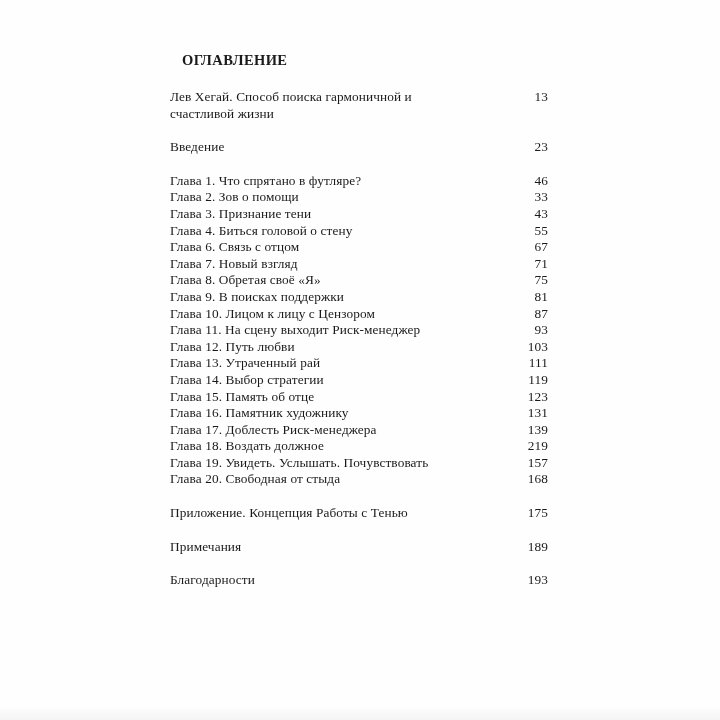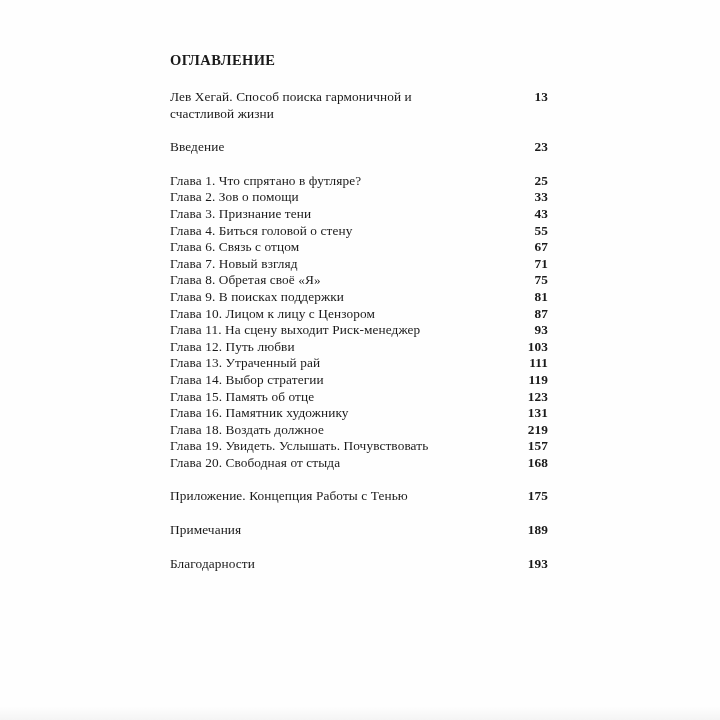--- a/index.html
+++ b/index.html
@@ -25,7 +25,7 @@
     font-size: 14.5px;
     font-weight: 700;
     letter-spacing: 0.4px;
-    margin: 0 0 20px 0;
+    margin: 0 0 20px 12px;
   }
   .toc-list {
     width: 100%;

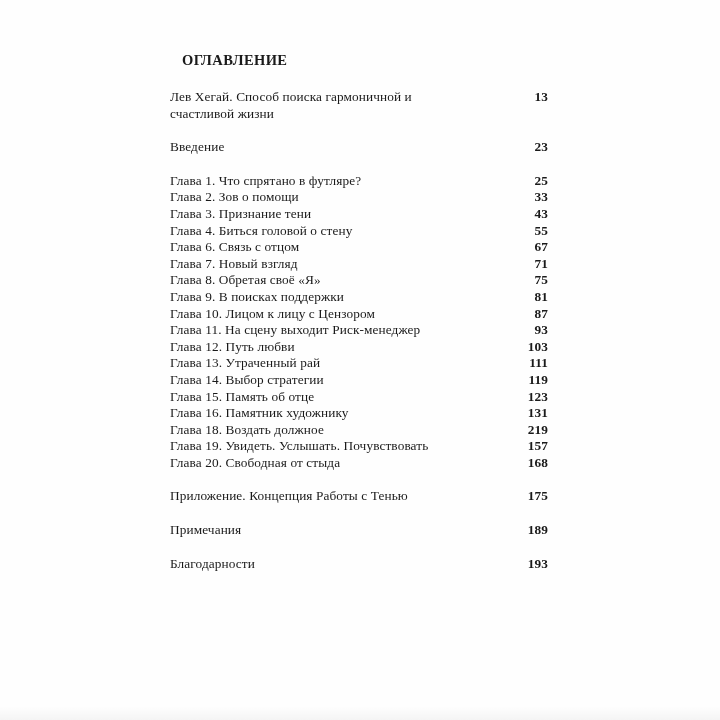--- a/index.html
+++ b/index.html
@@ -50,7 +50,7 @@
     flex: 0 0 auto;
     text-align: right;
     min-width: 26px;
-    font-weight: 700;
+    font-weight: 400;
     margin-left: 36px;
   }
   .page-bottom-shade {

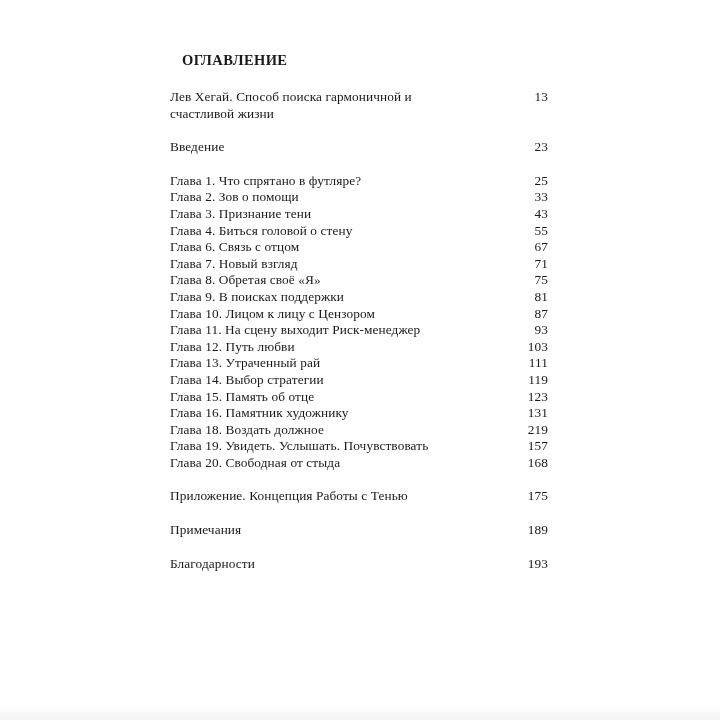--- a/index.html
+++ b/index.html
@@ -79,7 +79,7 @@
       </div>
       <div class="toc-row spaced">
         <span class="toc-label">Глава 1. Что спрятано в футляре?</span>
-        <span class="toc-page">25</span>
+        <span class="toc-page">46</span>
       </div>
       <div class="toc-row">
         <span class="toc-label">Глава 2. Зов о помощи</span>

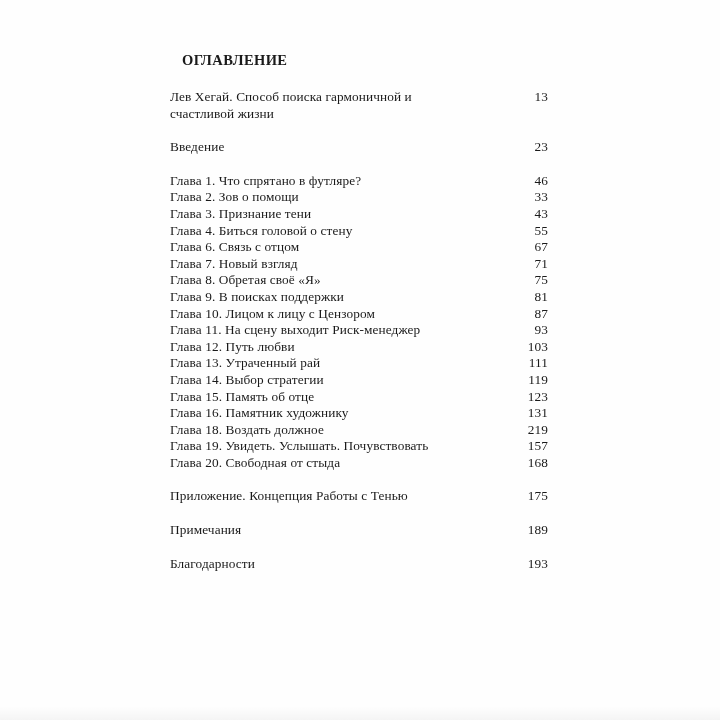--- a/index.html
+++ b/index.html
@@ -138,6 +138,10 @@
         <span class="toc-page">131</span>
       </div>
       <div class="toc-row">
+        <span class="toc-label">Глава 17. Доблесть Риск-менеджера</span>
+        <span class="toc-page">139</span>
+      </div>
+      <div class="toc-row">
         <span class="toc-label">Глава 18. Воздать должное</span>
         <span class="toc-page">219</span>
       </div>

